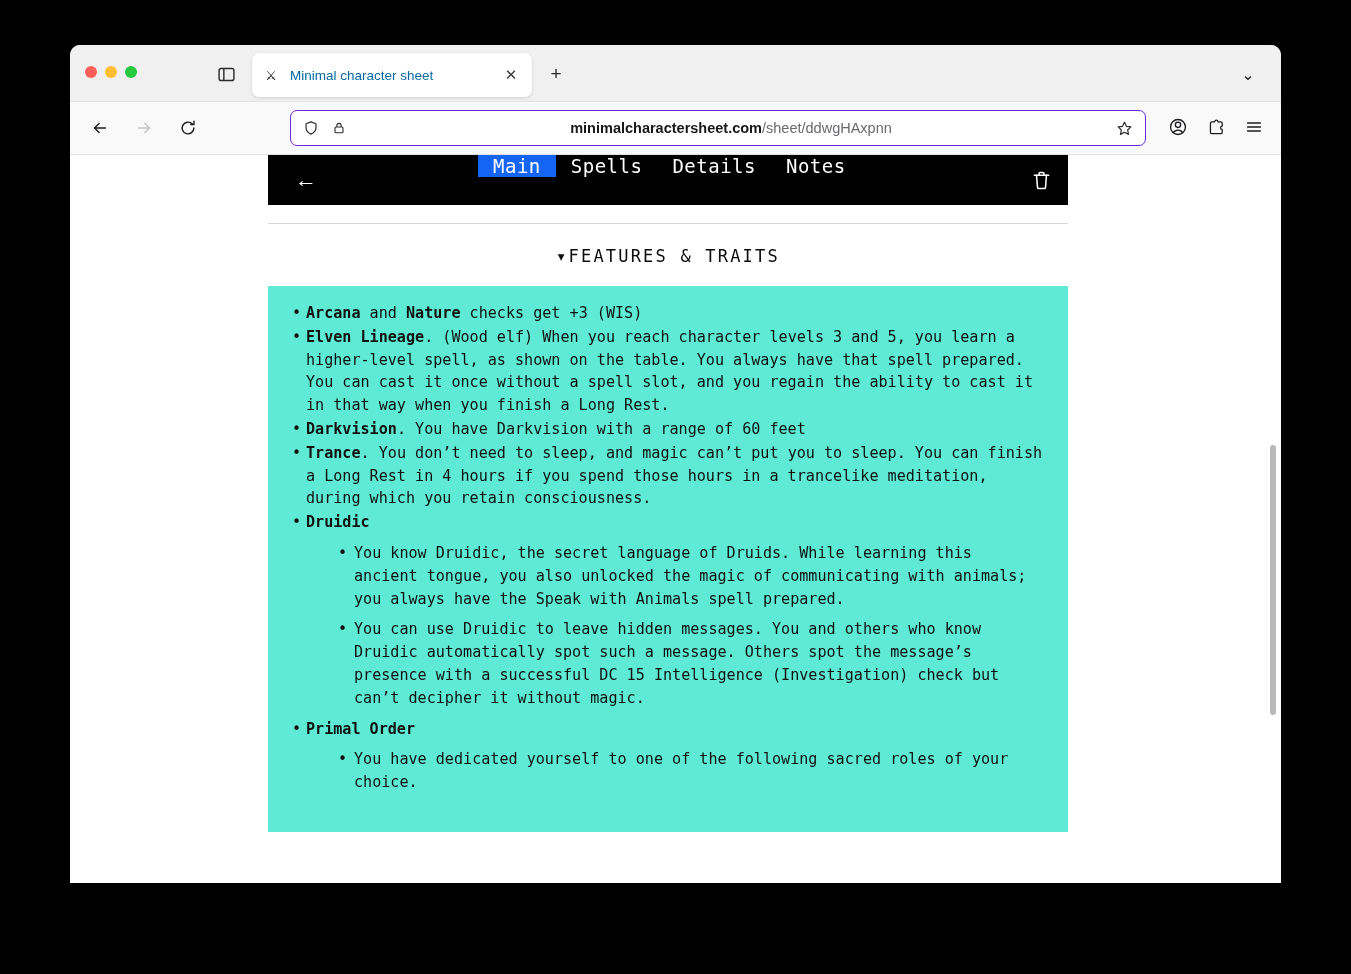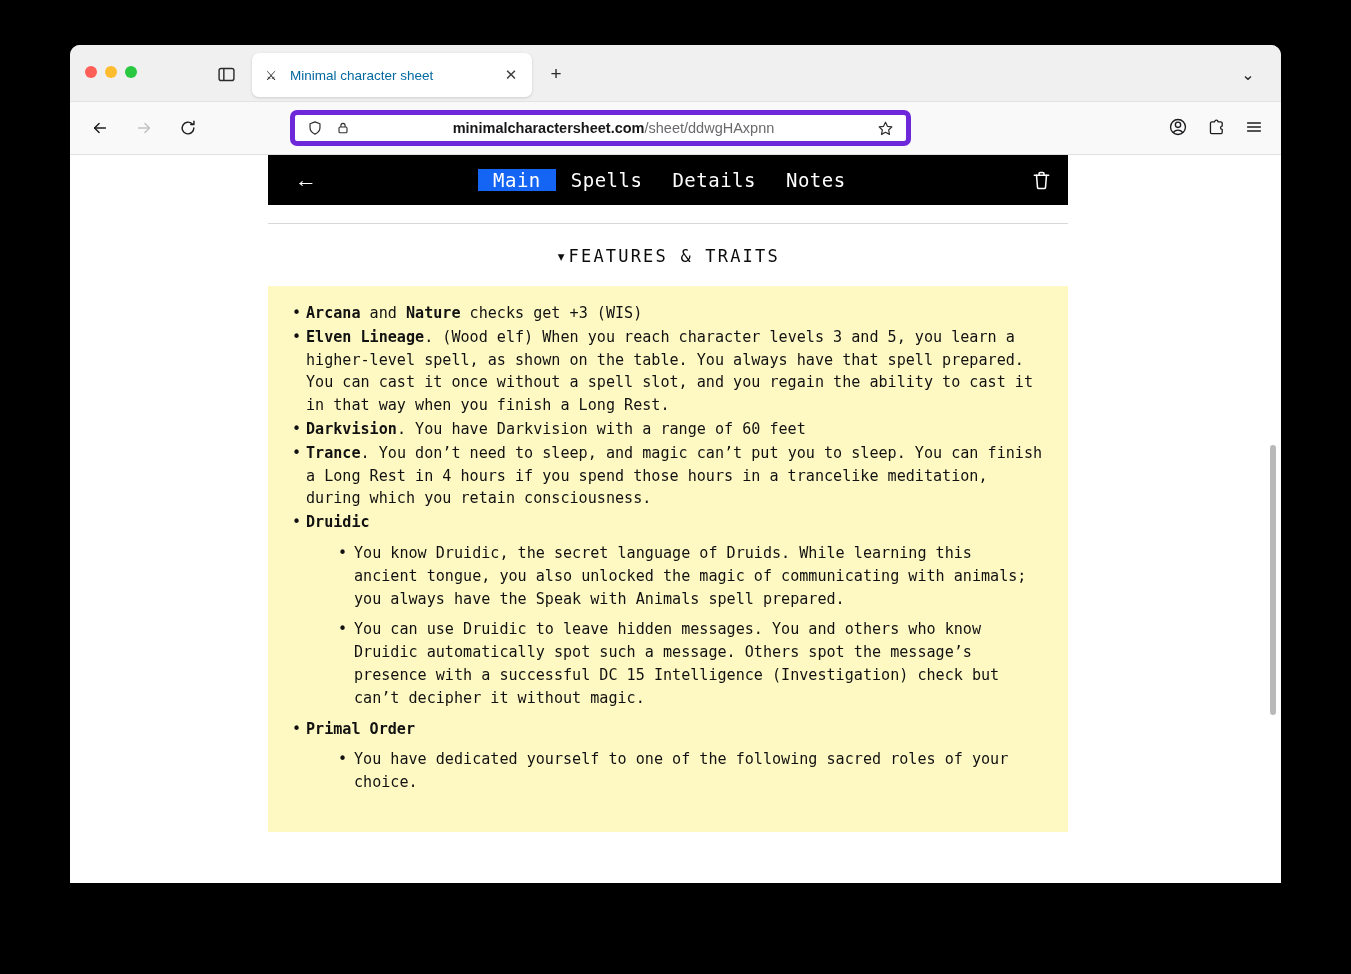--- a/index.html
+++ b/index.html
@@ -139,10 +139,10 @@
     position: absolute;
     left: 220px;
     top: 8px;
-    width: 621px;
+    width: 856px;
     height: 36px;
     background: #ffffff;
-    border: 5px solid #6d28d9;
+    border: 1px solid #6d28d9;
     border-radius: 7px;
     display: flex;
     align-items: center;

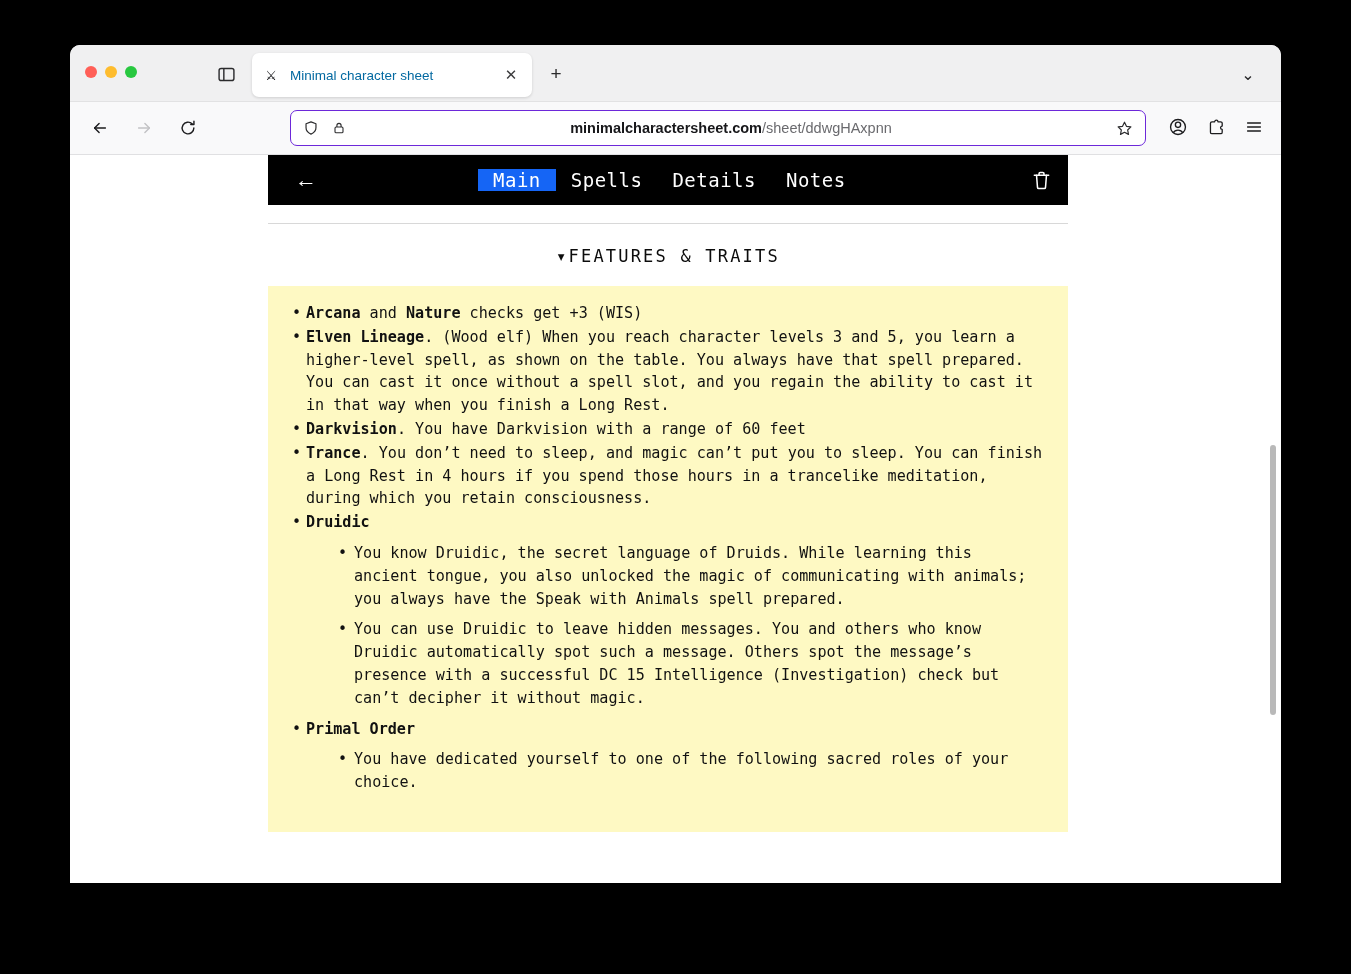--- a/index.html
+++ b/index.html
@@ -213,7 +213,7 @@
   }
   .appbar-tabs {
     display: flex;
-    align-items: center;
+    align-items: flex-start;
     height: 50px;
     margin-left: 134px;
   }

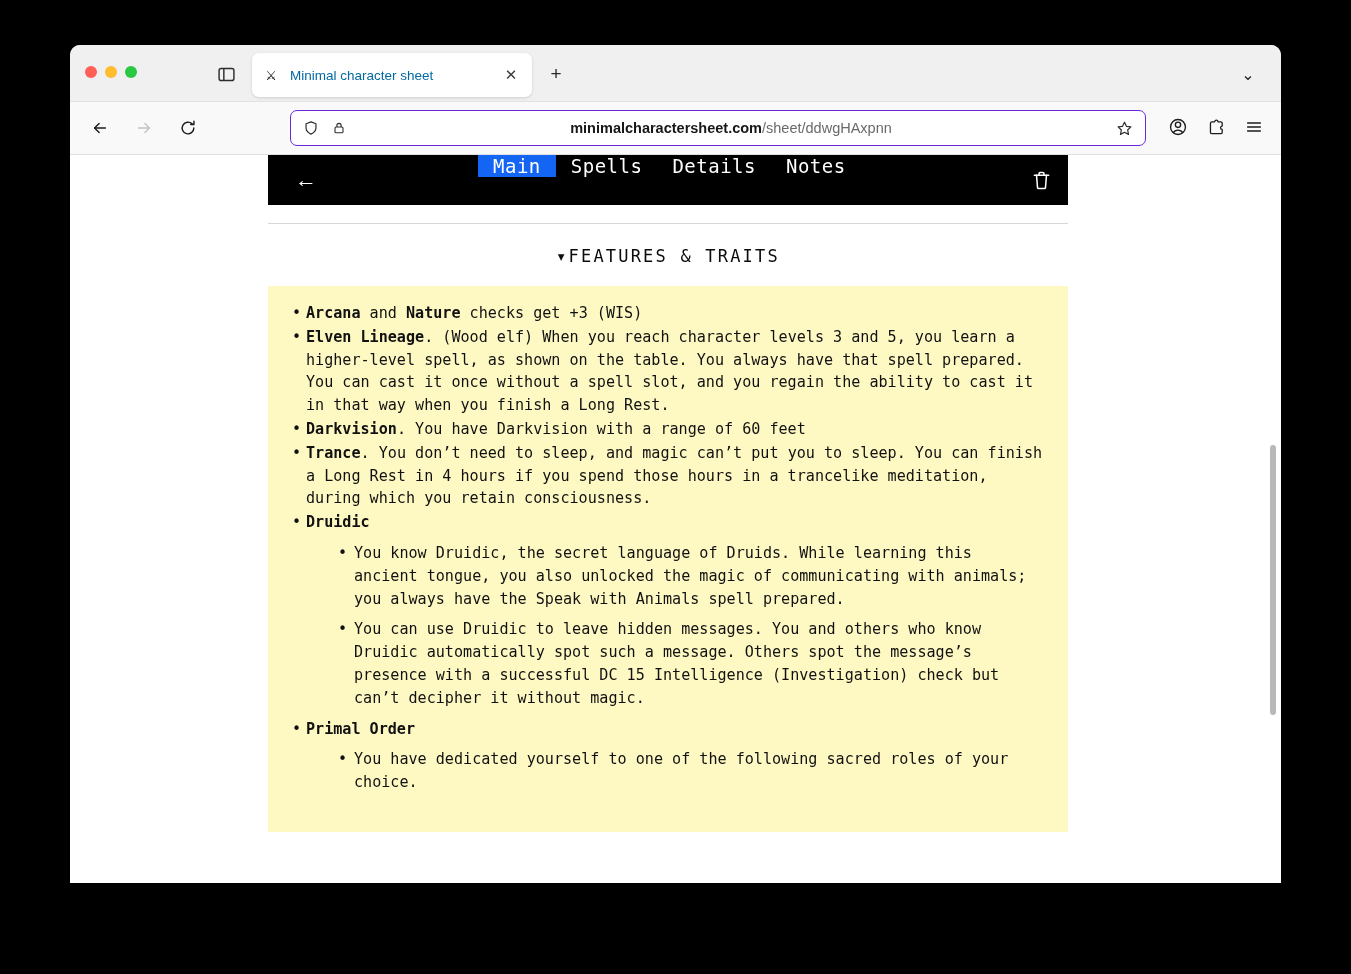--- a/index.html
+++ b/index.html
@@ -254,7 +254,7 @@
     margin-bottom: 20px;
   }
   .panel {
-    background: #fef9c3;
+    background: #5eead4;
     padding: 16px 22px 30px 22px;
     font-family: "DejaVu Sans Mono", monospace;
     font-size: 15.1px;

